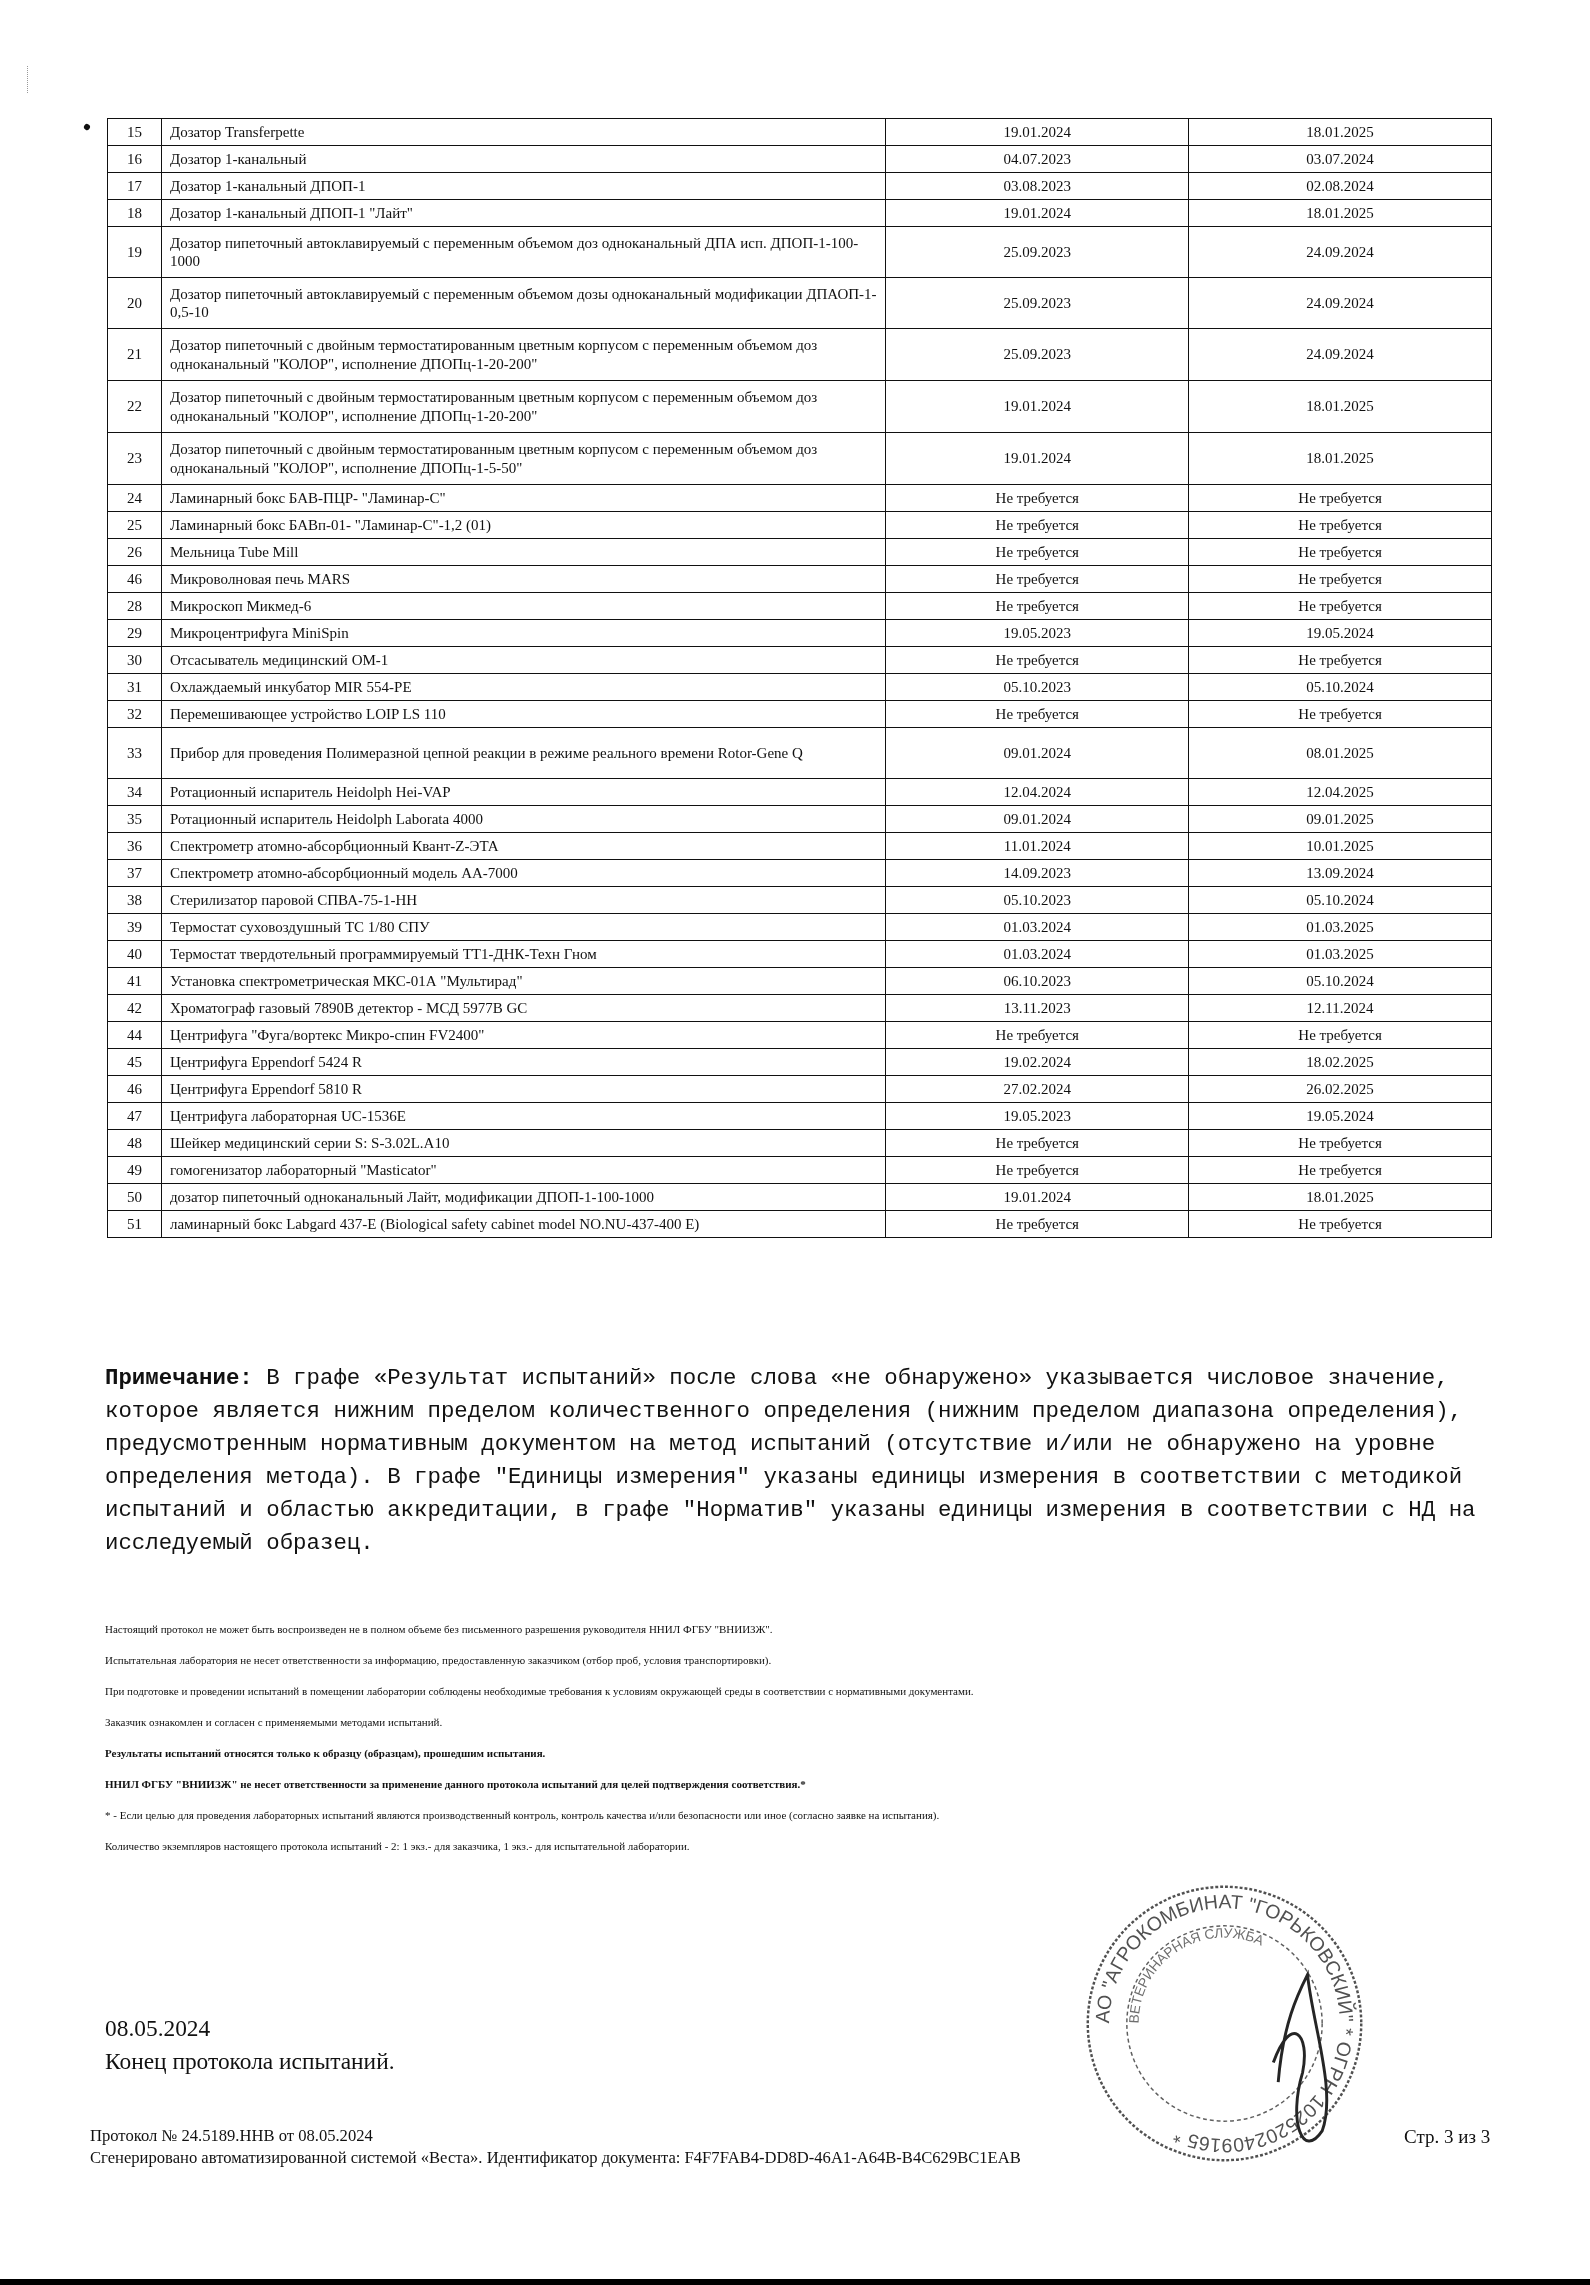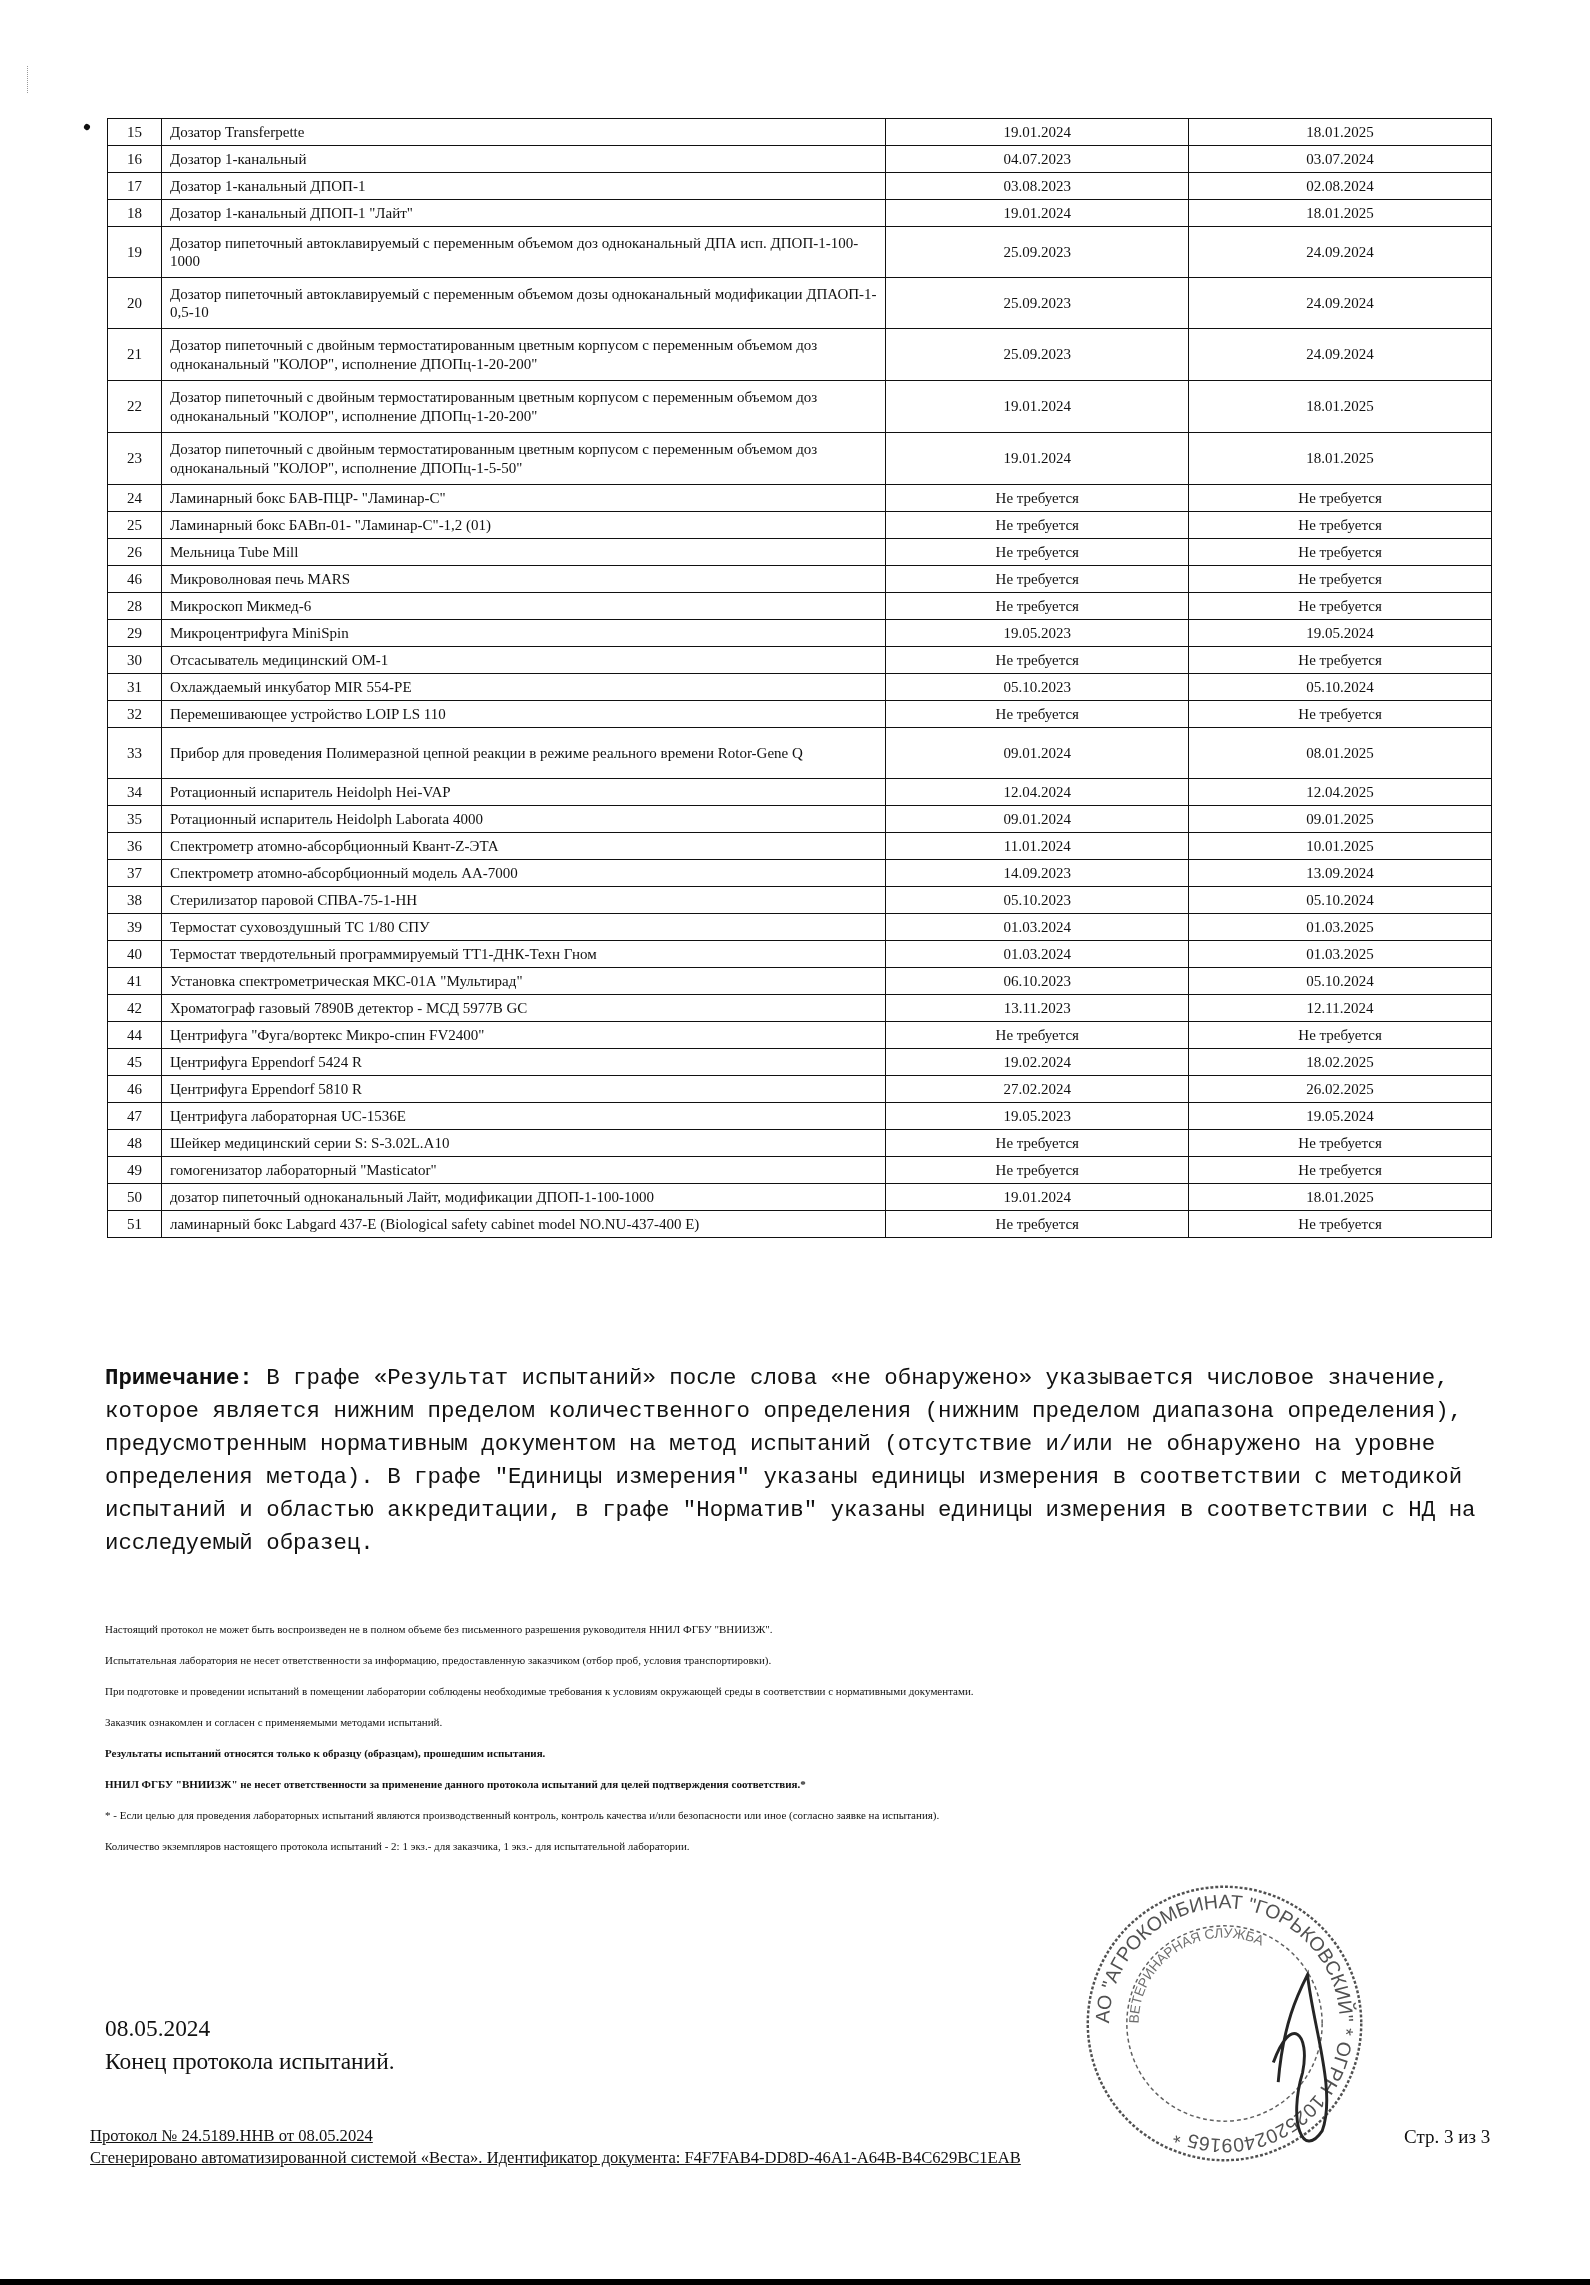--- a/index.html
+++ b/index.html
@@ -29,7 +29,7 @@
     .small-notes .wrap { white-space: normal; }
     .resp { position: absolute; left: 824px; top: 1990px; font-size: 23.4px; white-space: nowrap; }
     .date-end { position: absolute; left: 105px; top: 2012px; font-size: 23.4px; line-height: 33px; }
-    .footer { position: absolute; left: 90px; top: 2125px; font-size: 16.6px; line-height: 21.5px; white-space: nowrap; text-decoration: underline; }
+    .footer { position: absolute; left: 90px; top: 2125px; font-size: 16.6px; line-height: 21.5px; white-space: nowrap; }
     .page-num { position: absolute; left: 1404px; top: 2126px; font-size: 19px; }
     .stamp { position: absolute; left: 1078px; top: 1877px; width: 293px; height: 293px; opacity: 0.85; }
     .bottom-band { position: absolute; left: 0; top: 2279px; width: 1591px; height: 5.9px; background: #000; }

